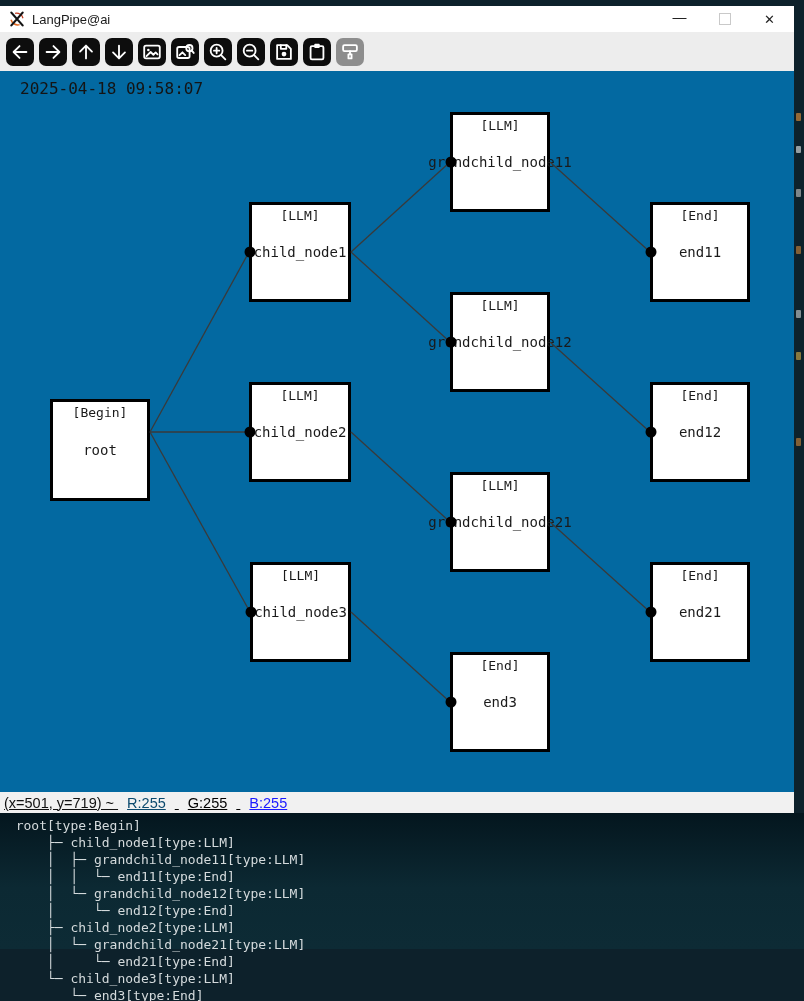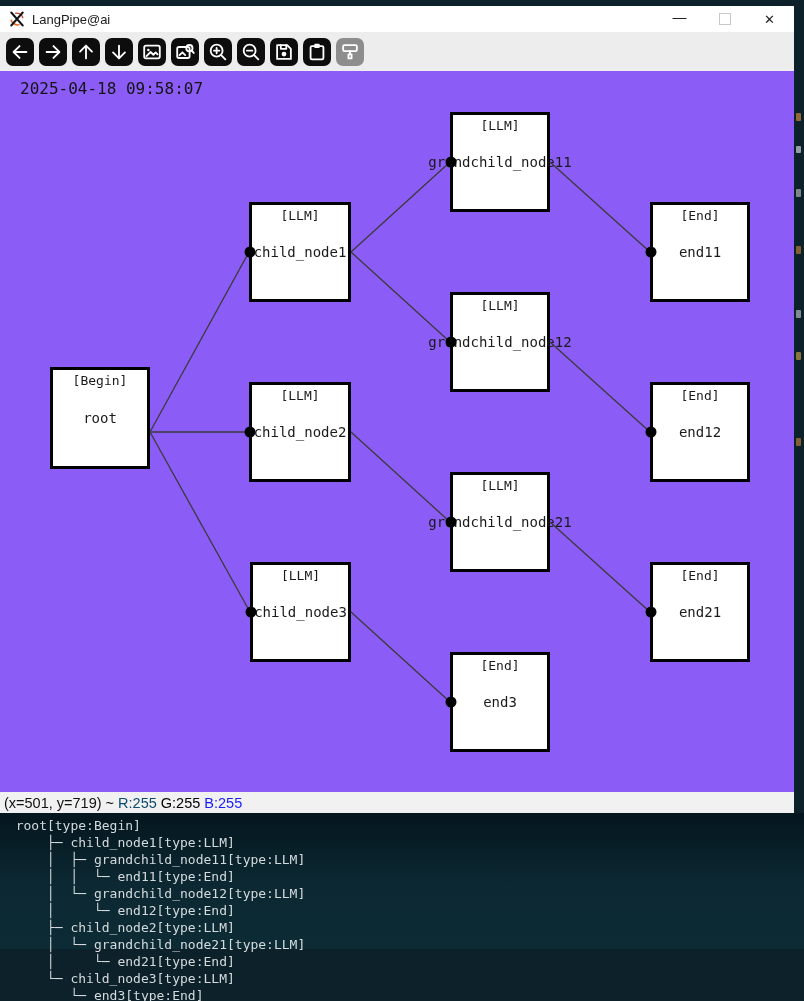--- a/index.html
+++ b/index.html
@@ -25,7 +25,7 @@
   .tbtn.gray{background:#8d8d8d;}
   .tbtn svg{display:block;}
   
-  #canvas{position:relative;height:721px;background:#8b5cf6;overflow:visible;}
+  #canvas{position:relative;height:721px;background:#0369a1;overflow:visible;}
   #timestamp{position:absolute;left:20px;top:8px;font-family:"DejaVu Sans Mono",monospace;
              font-size:16px;color:#141414;letter-spacing:0px;white-space:pre;}
   #graph-svg{position:absolute;left:0;top:0;z-index:2;pointer-events:none;}

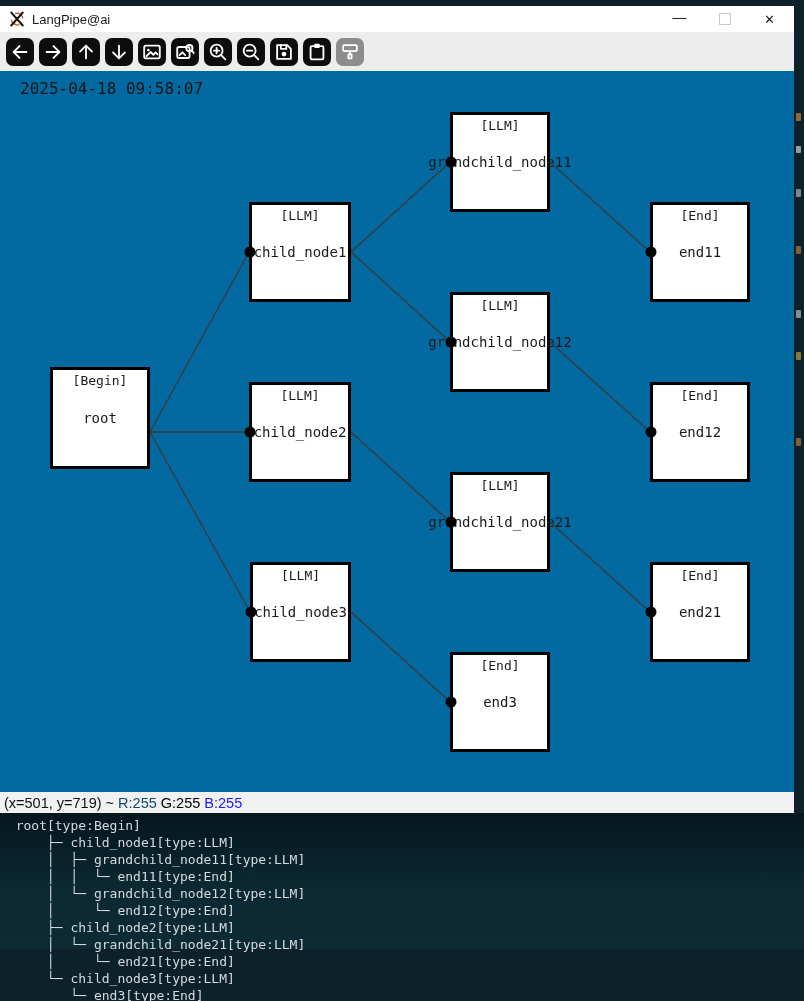--- a/index.html
+++ b/index.html
@@ -149,7 +149,7 @@
   <div id="canvas">
     <div id="timestamp">2025-04-18 09:58:07</div>
     <div id="nodes">
-        <div class="gnode" style="left: 50px; top: 296px; width: 100px; height: 102px;">
+        <div class="gnode" style="left: 50px; top: 328px; width: 100px; height: 102px;">
           <span class="ntype">[Begin]</span>
           <span class="nname">root</span>
         </div>

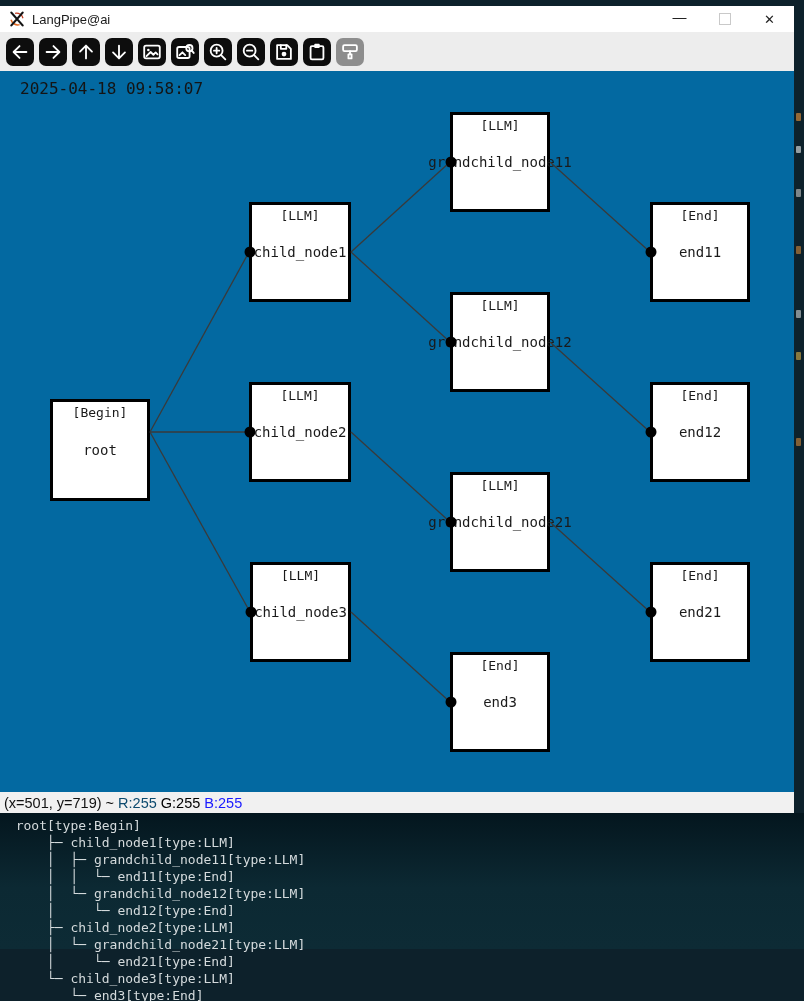--- a/index.html
+++ b/index.html
@@ -40,7 +40,7 @@
   
   #statusbar{height:21px;background:#f1f1f1;display:flex;align-items:center;
              font-size:14.5px;padding-left:4px;white-space:pre;}
-  #statusbar span{margin-right:0;}
+  #statusbar span{margin-right:9px;text-decoration:underline;}
   
   #terminal{position:absolute;left:0;top:813px;width:804px;height:136px;
             background:linear-gradient(180deg,#04161e 0%,#0c2933 55%,#0d2b35 100%);}

